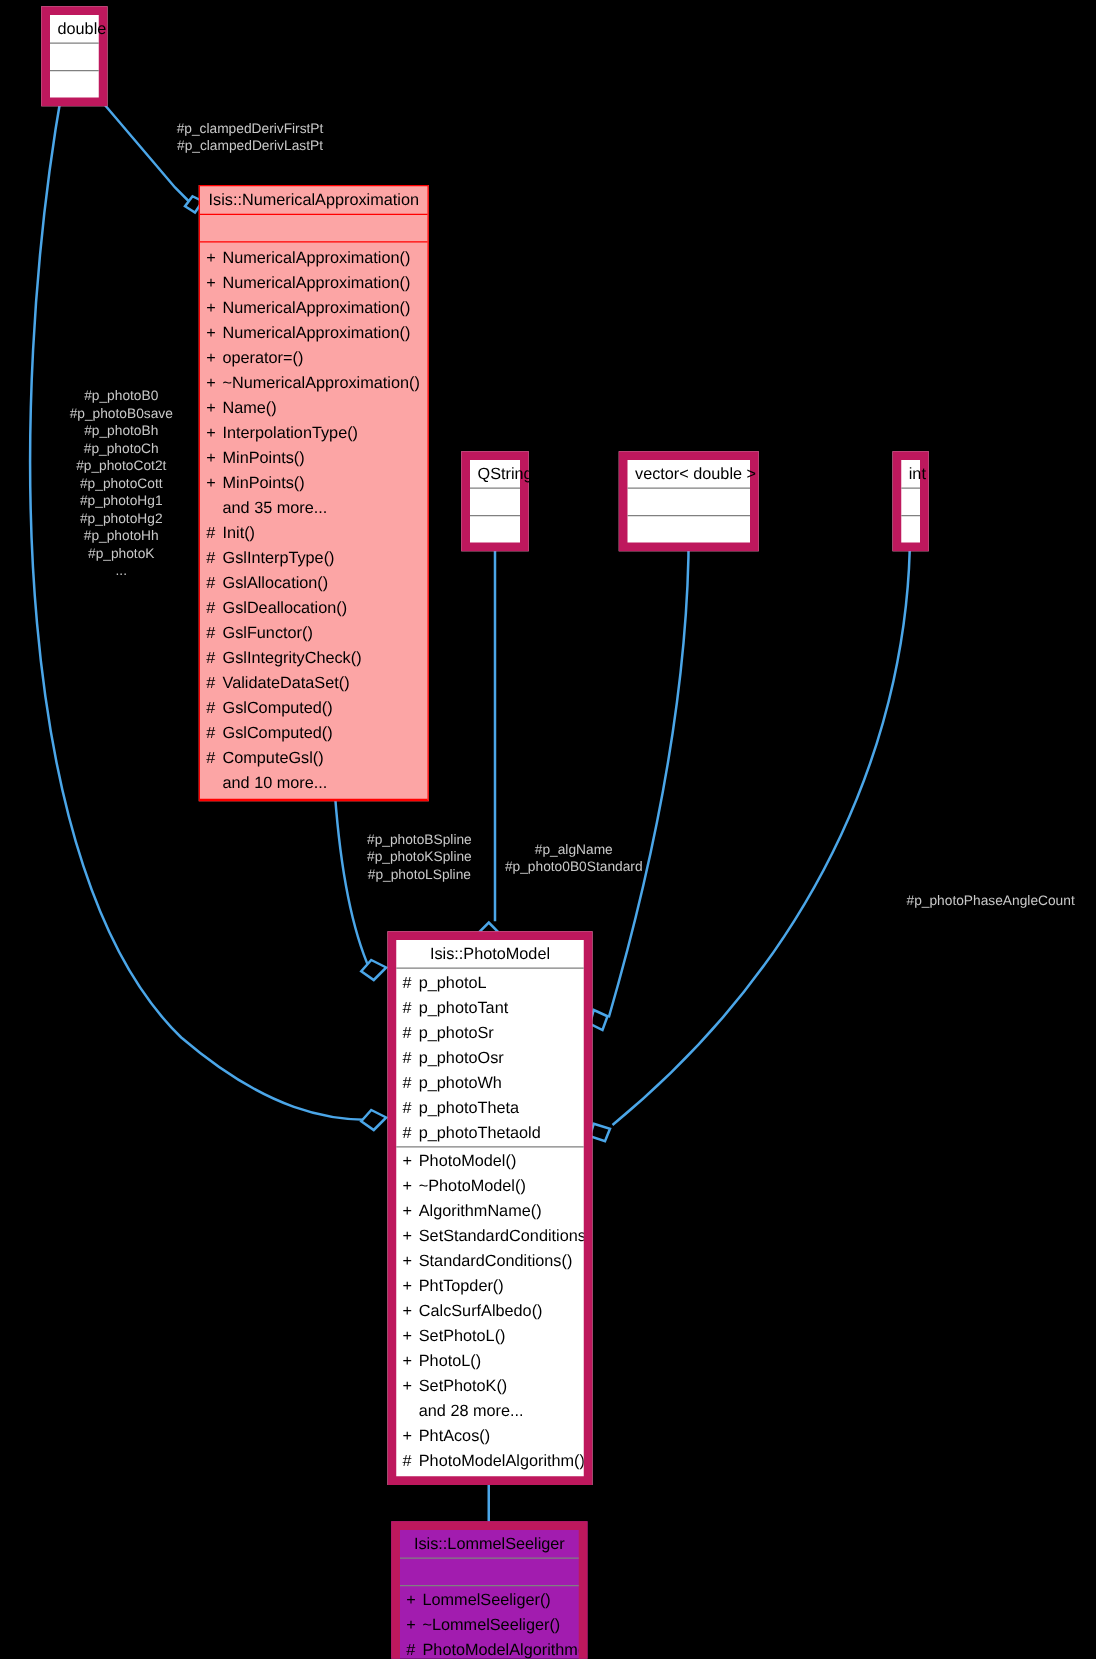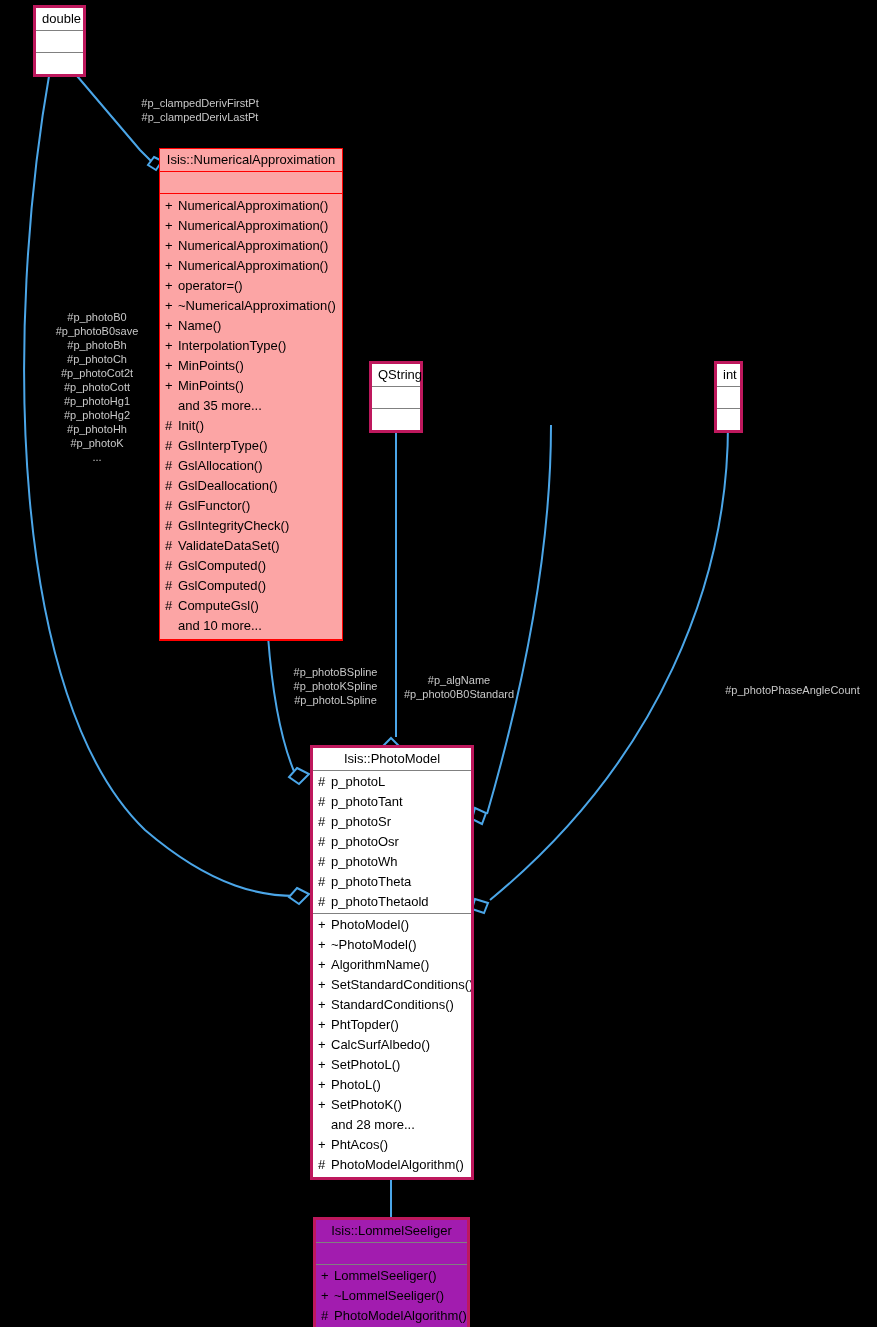--- a/index.html
+++ b/index.html
@@ -34,7 +34,7 @@
   .clsbox {
     position: absolute;
     box-sizing: border-box;
-    border: 3px solid #be185d;
+    border: 7px solid #be185d;
     background: #ffffff;
     color: #000000;
   }

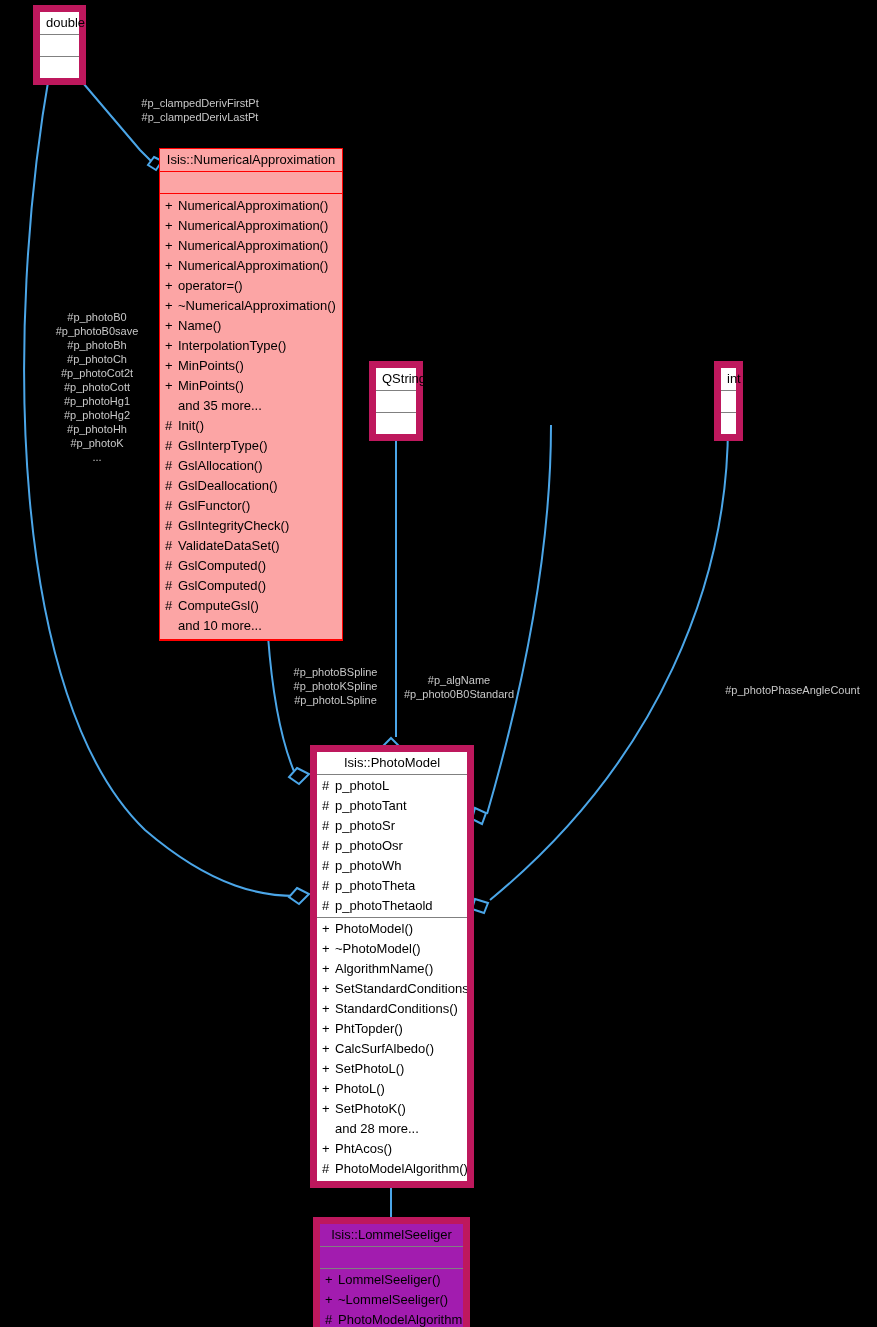--- a/index.html
+++ b/index.html
@@ -175,6 +175,11 @@
     <div class="empty-b"></div>
   </div>
 
+  <div class="clsbox stub" style="left:495px; top:361px; width:112px;">
+    <div class="title">vector&lt; double &gt;</div>
+    <div class="empty-a"></div>
+    <div class="empty-b"></div>
+  </div>
 
   <div class="clsbox stub" style="left:714px; top:361px; width:29px;">
     <div class="title">int</div>

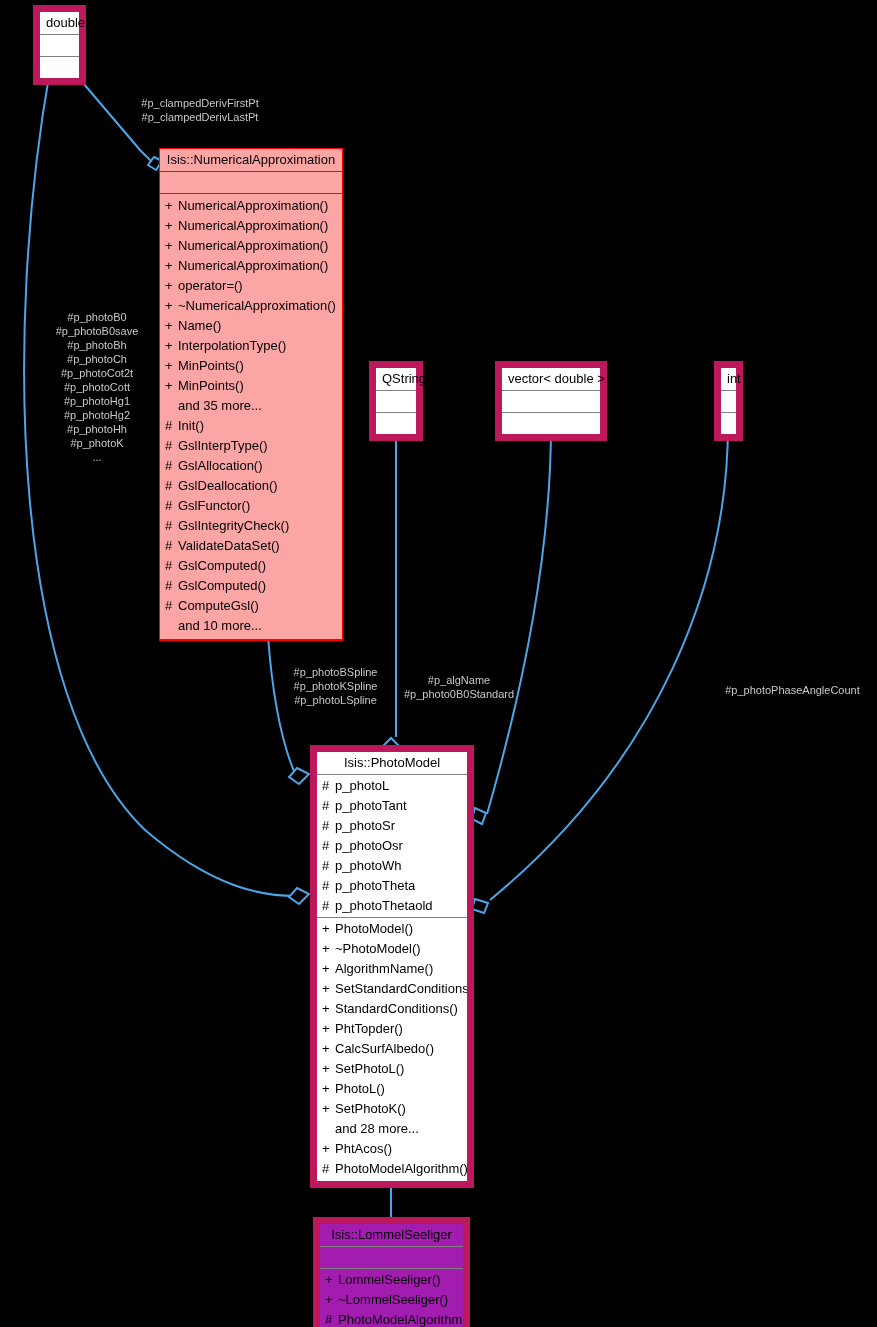--- a/index.html
+++ b/index.html
@@ -248,7 +248,7 @@
 #p_photo0B0Standard</div>
 
 
-  <div class="edge-label" style="left:710px; top:683px; width:165px;">#p_photoPhaseAngleCount</div>
+  <div class="edge-label" style="left:710px; top:714px; width:165px;">#p_photoPhaseAngleCount</div>
 
 </div>
 

